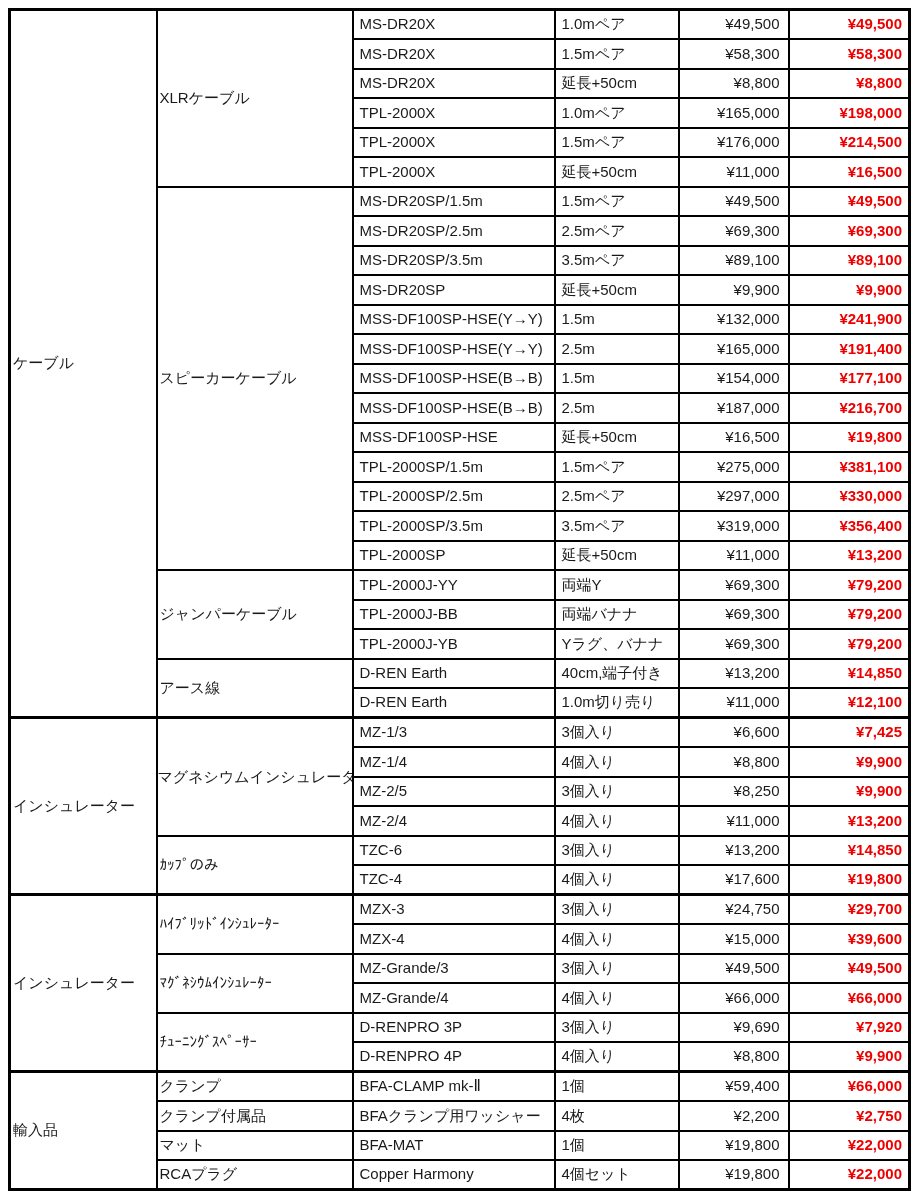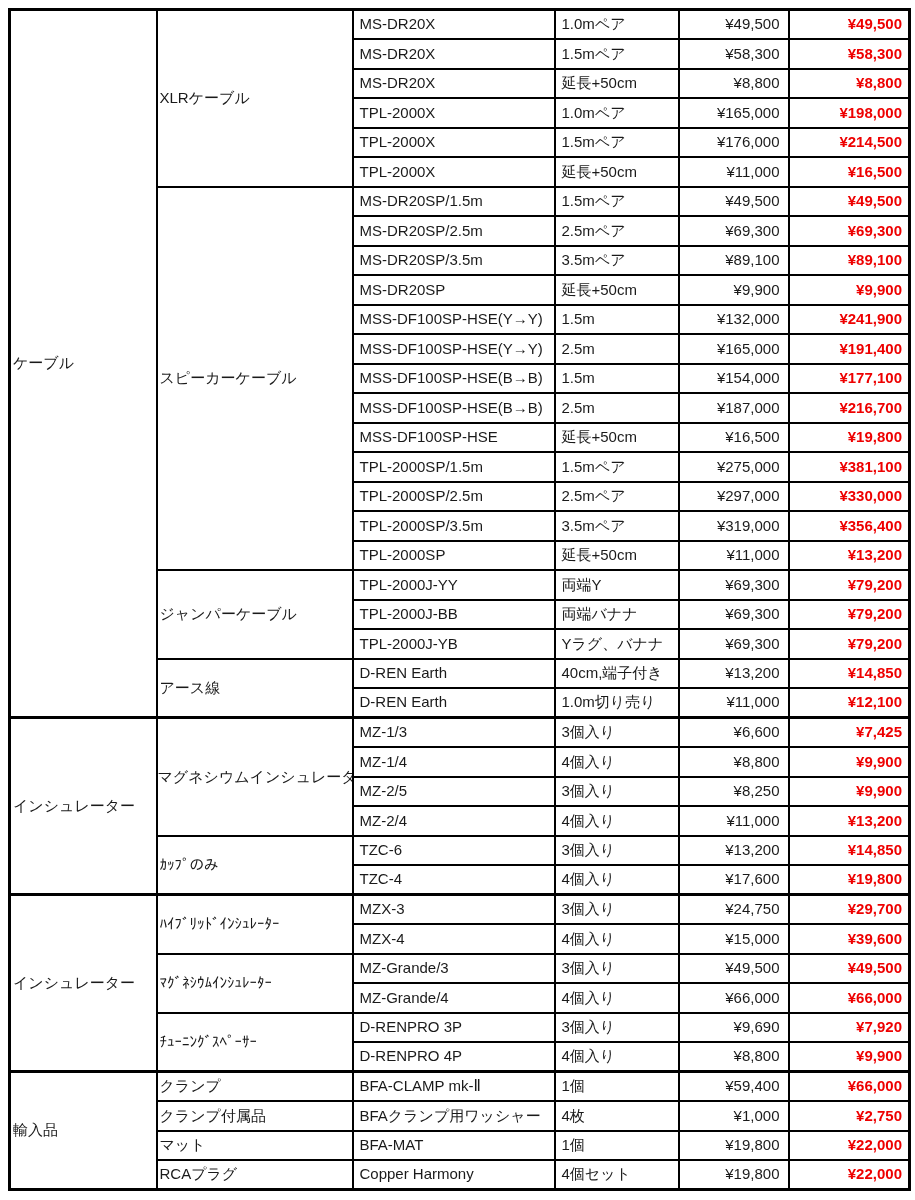--- a/index.html
+++ b/index.html
@@ -283,7 +283,7 @@
           <td class="sub">クランプ付属品</td>
           <td class="model">BFAクランプ用ワッシャー</td>
           <td class="spec">4枚</td>
-          <td class="price">¥1,000</td>
+          <td class="price">¥2,200</td>
           <td class="newprice">¥2,750</td>
         </tr>
         <tr>

